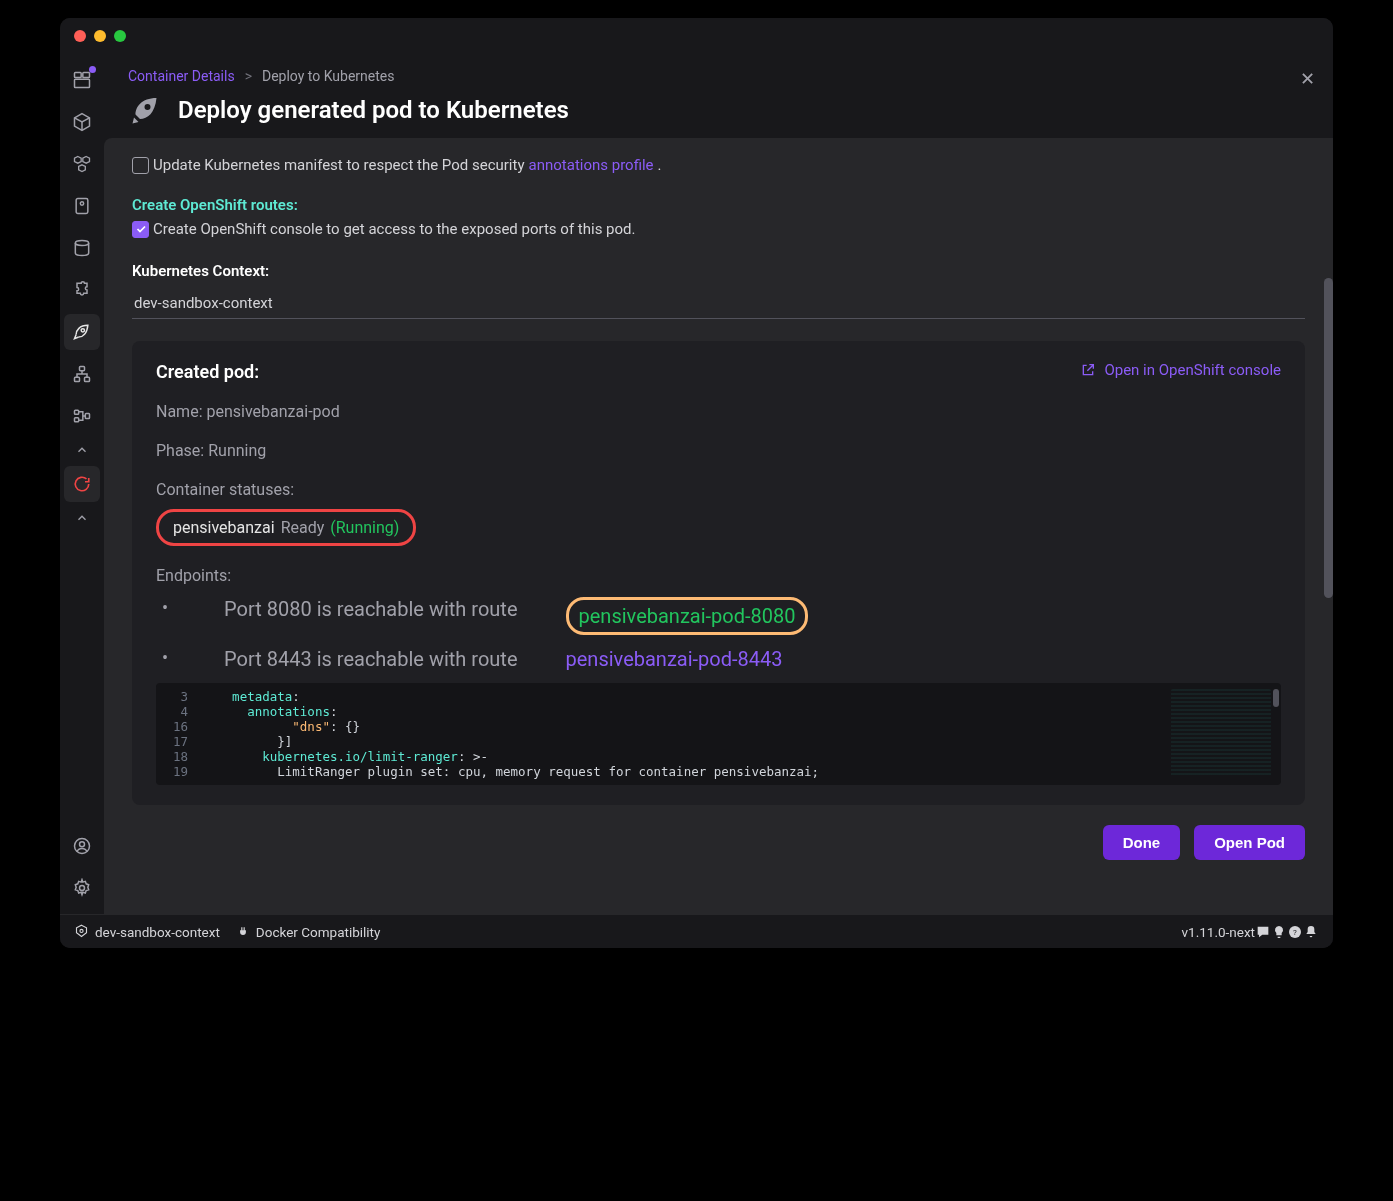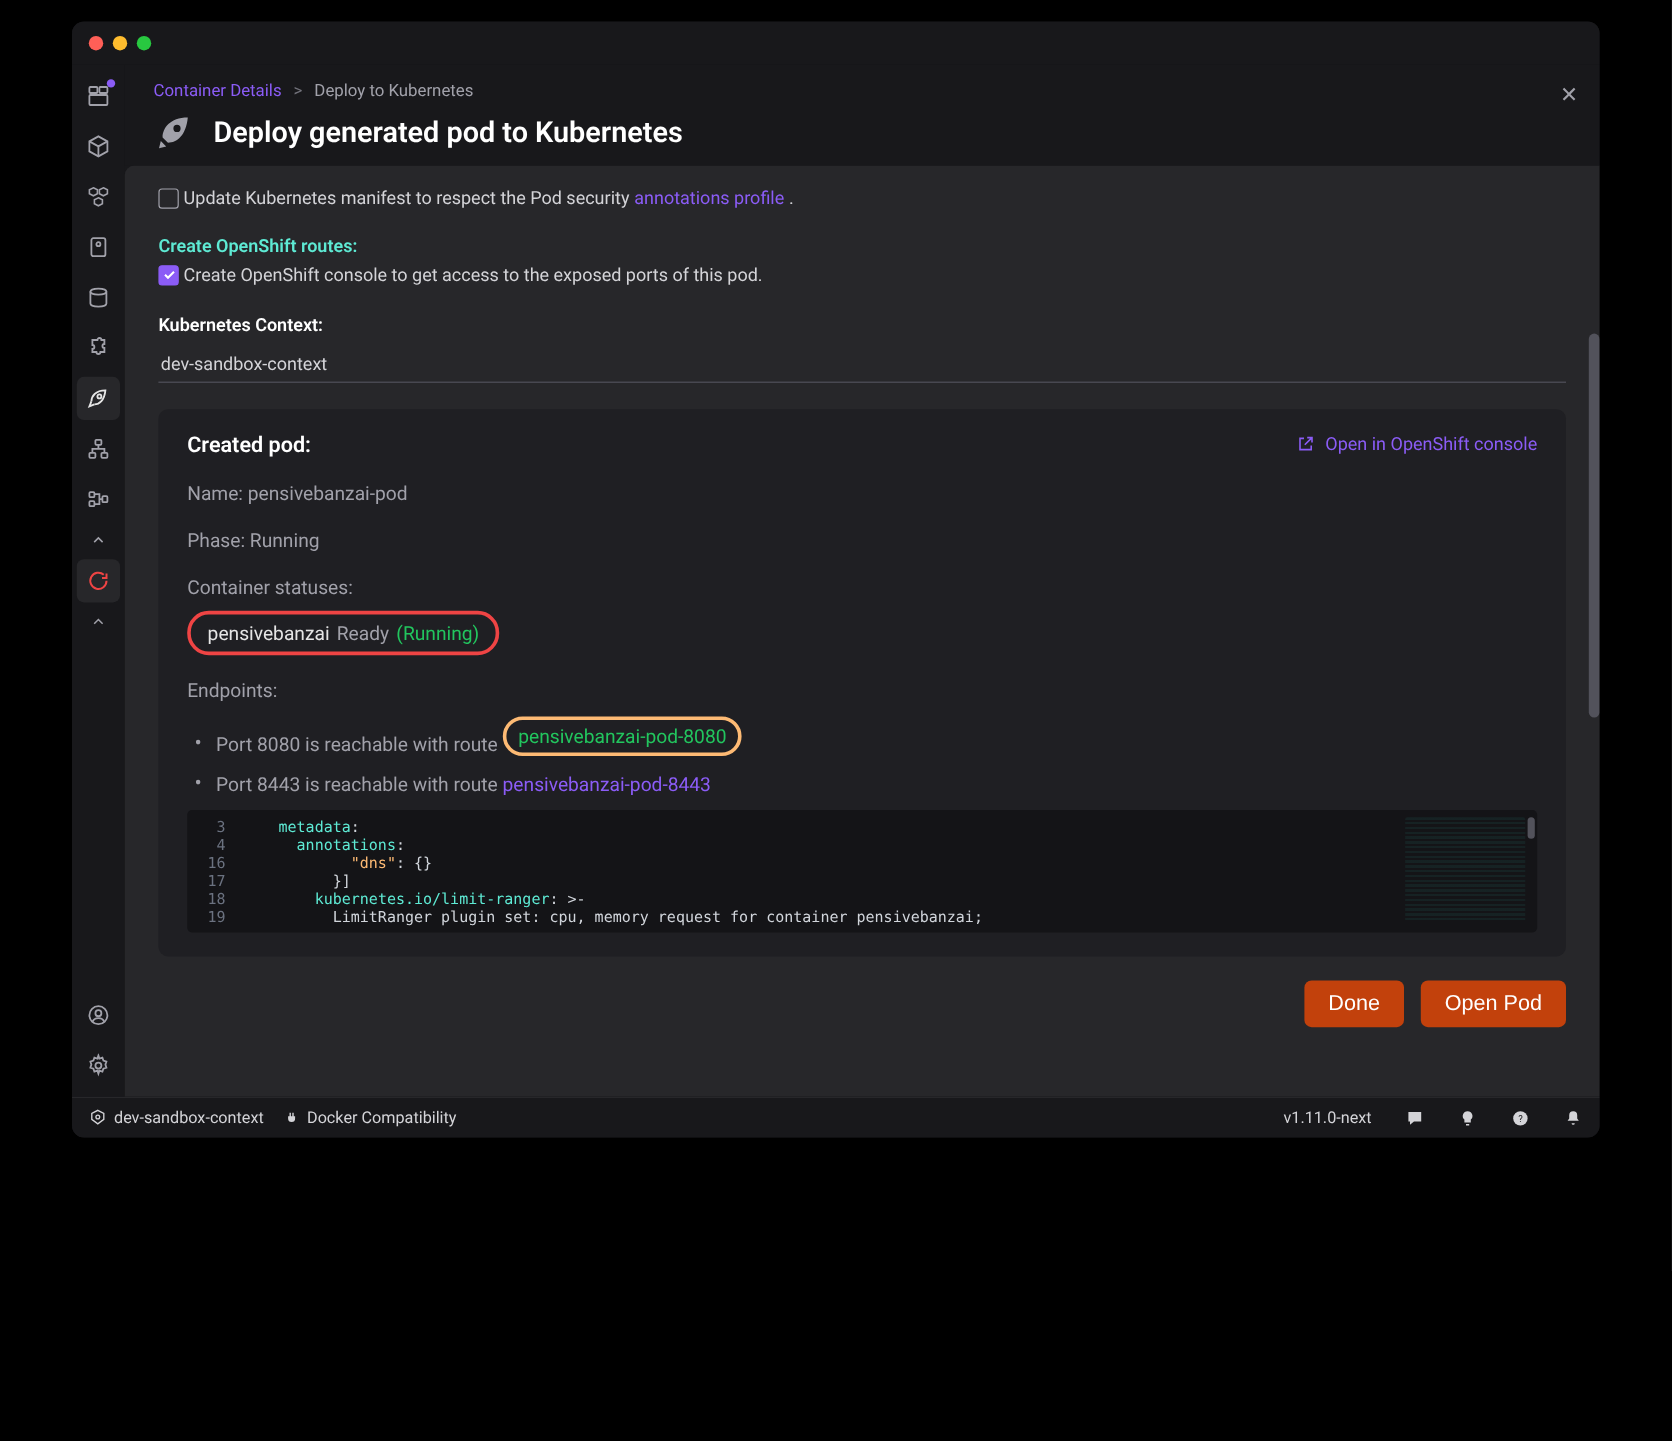--- a/index.html
+++ b/index.html
@@ -103,7 +103,7 @@
     .ready { color:#a1a1aa; }
     .running-green { color:#22c55e; }
     .bullet-list { margin-top:12px; padding-left: 26px; }
-    .bullet-list li { font-size:16px; color:#a1a1aa; margin-bottom:12px; display:flex; align-items:flex-end; }
+    .bullet-list li { font-size:20px; color:#a1a1aa; margin-bottom:12px; display:flex; align-items:flex-start;gap:44px; }
     .bullet-list li::before { content:"•"; color:#a1a1aa; margin-left:-20px; margin-right:12px; font-size:18px;}
     .route-highlight { border:3px solid #fdba74; border-radius:18px; padding:4px 10px; color:#22c55e; cursor:pointer; margin-left:4px;}
     .route-link { color:#8b5cf6; cursor:pointer; margin-left:4px;}

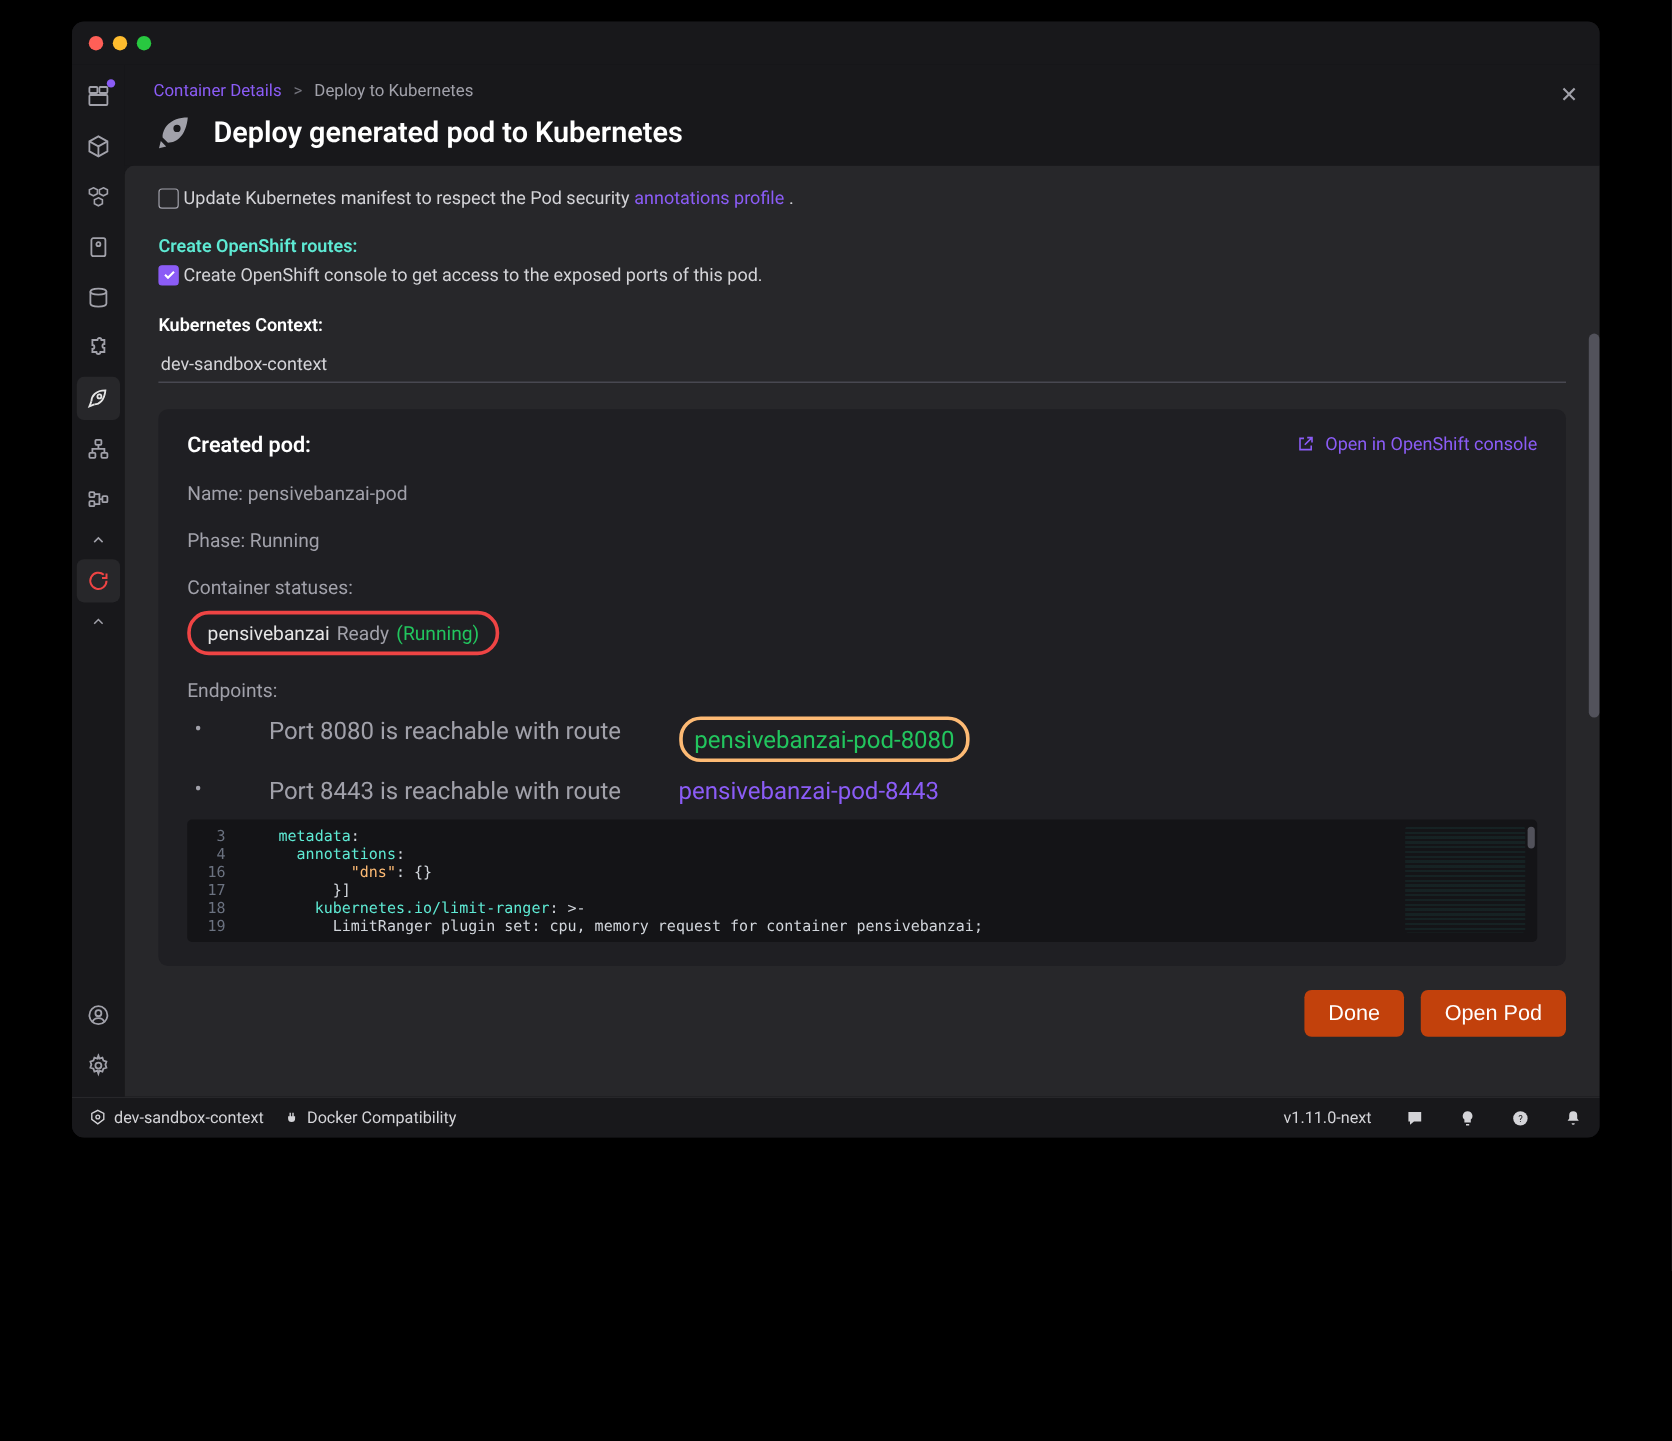--- a/index.html
+++ b/index.html
@@ -124,8 +124,8 @@
       opacity:0.55; border-radius:2px;}
     .minimap-handle { position:absolute; right:2px; top:6px; width:6px; height:18px; background:#52525b; border-radius:3px;}
     .buttons-row { display:flex; gap:14px; justify-content:flex-end; margin-top:20px;}
-    .btn { background:#c2410c; color:#fff; border:none; padding:9px 20px; font-size:18px;
-      border-radius:6px; cursor:pointer; font-weight:400;}
+    .btn { background:#6d28d9; color:#fff; border:none; padding:9px 20px; font-size:15px;
+      border-radius:6px; cursor:pointer; font-weight:700;}
     .statusbar {
       height:34px; background:#18181b; border-top:1px solid #27272a;
       display:flex; align-items:center; padding:0 14px; font-size:13.5px; color:#d4d4d8;

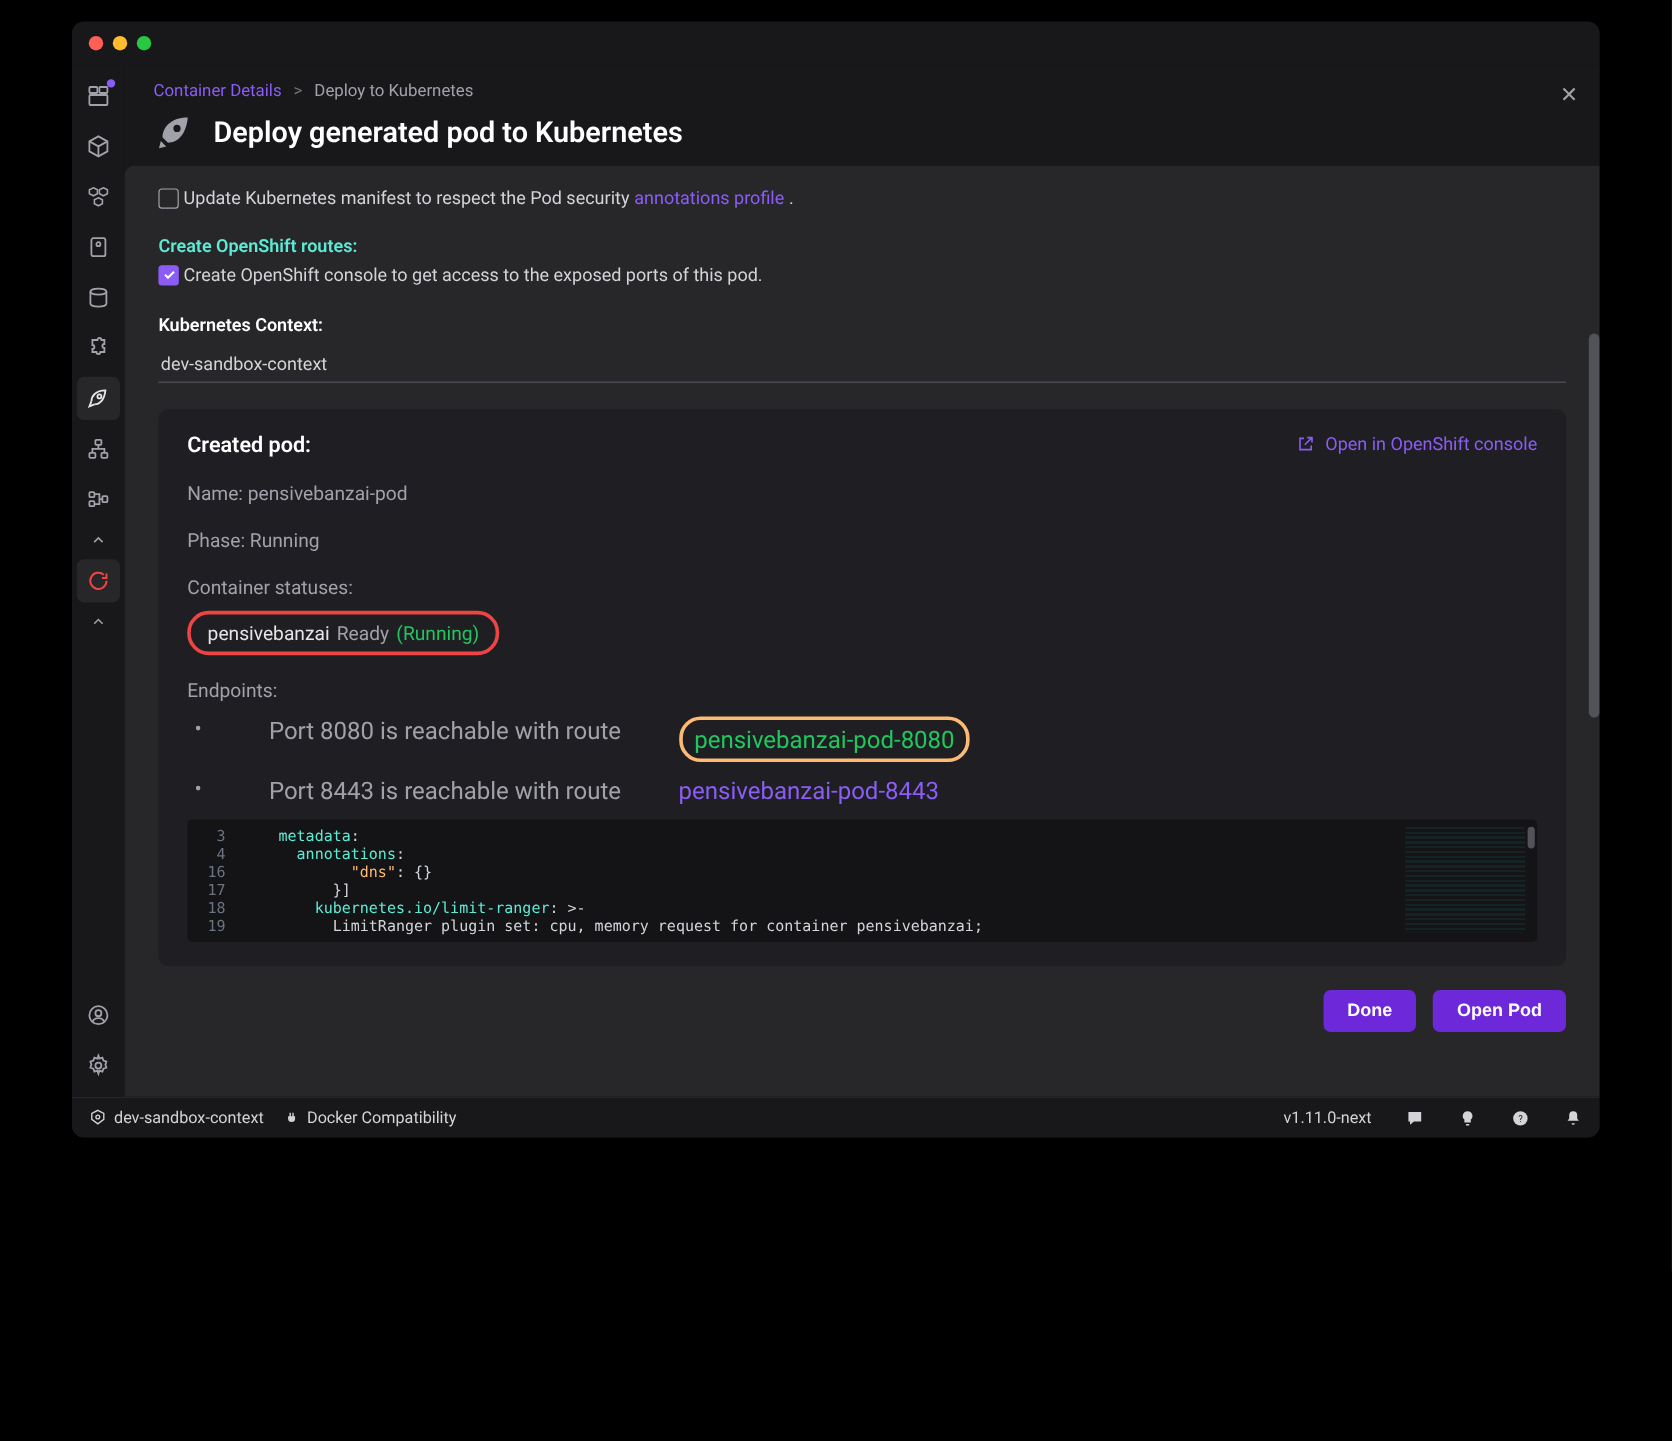--- a/index.html
+++ b/index.html
@@ -132,7 +132,7 @@
     }
     .sb-left { display:flex; align-items:center; gap:16px; }
     .sb-item { display:flex; align-items:center; gap:6px; cursor:pointer;}
-    .sb-right { margin-left:auto; display:flex; align-items:center; gap:28px; }
+    .sb-right { margin-left:auto; display:flex; align-items:center; gap:0; }
     .scrollbar-thumb { position:absolute; right:0; top:260px; width:9px; height:320px; background:#52525b; border-radius:5px;}
     svg { display:block; }
   </style>

